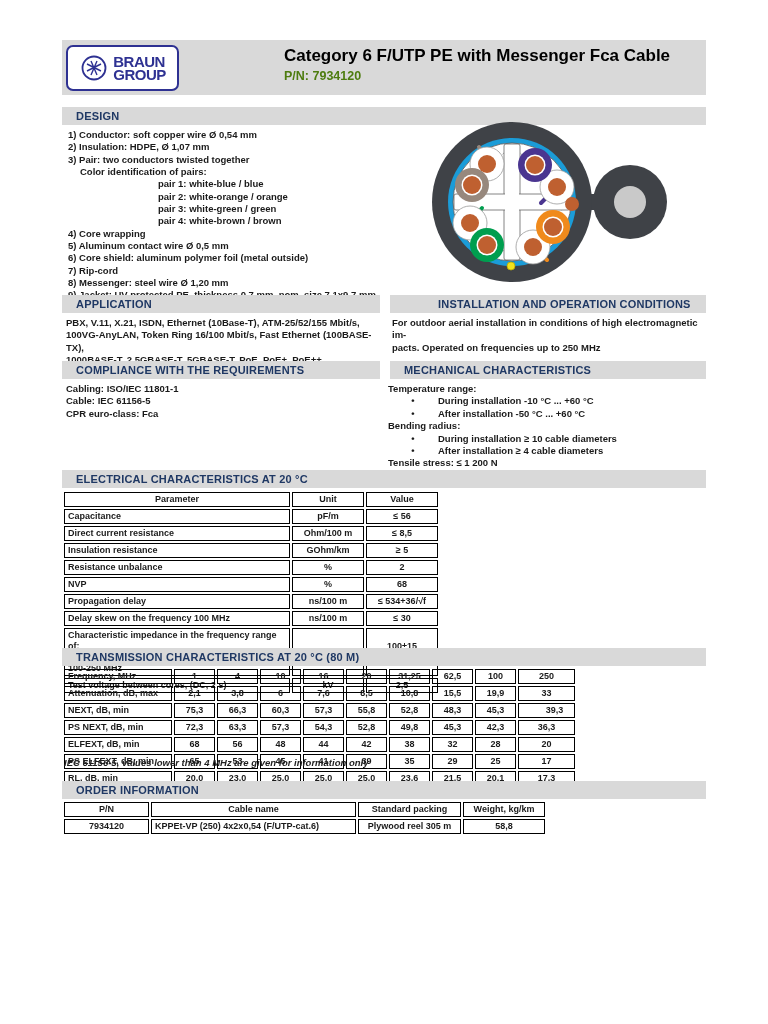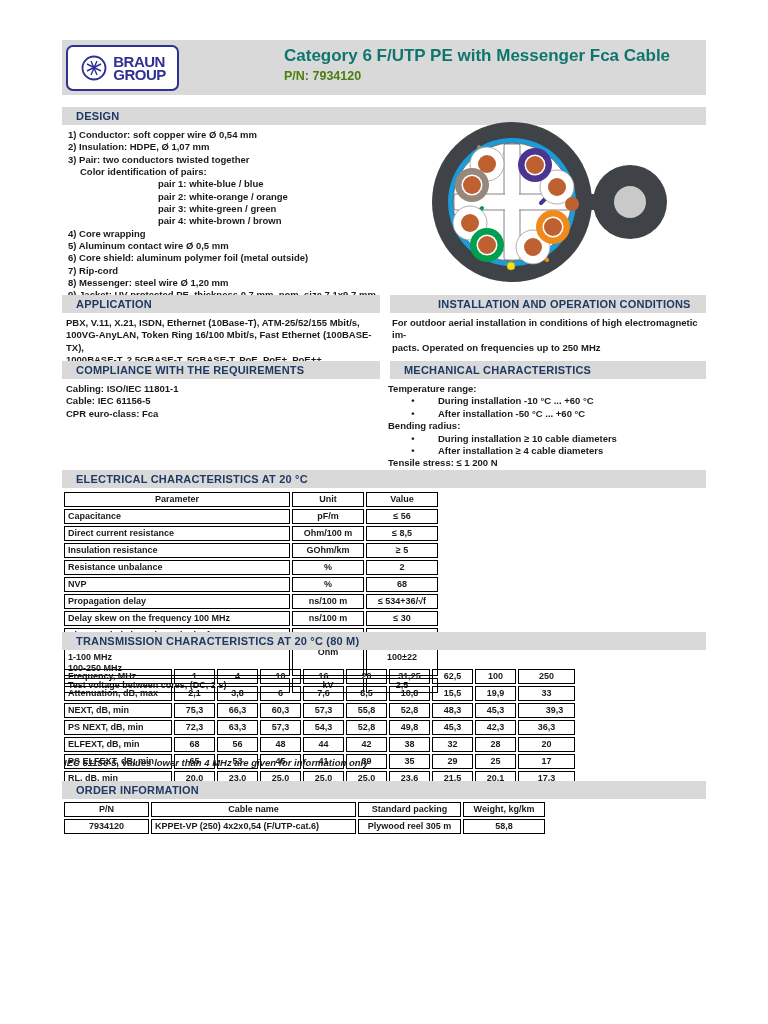--- a/index.html
+++ b/index.html
@@ -13,7 +13,7 @@
             justify-content:center;gap:4px;box-sizing:border-box;}
   .logo-text{color:#2e3192;font-weight:bold;font-size:15px;line-height:13px;letter-spacing:-0.5px;}
   .title-block{left:284px;top:46px;width:420px;}
-  .doc-title{color:#0f766e;font-weight:bold;font-size:17px;line-height:20px;}
+  .doc-title{color:#000000;font-weight:bold;font-size:17px;line-height:20px;}
   .doc-pn{color:#4d7c0f;font-weight:bold;font-size:12.5px;margin-top:3px;}
   
   .bar{background:#d9d9d9;color:#1f3864;font-weight:bold;font-size:11px;

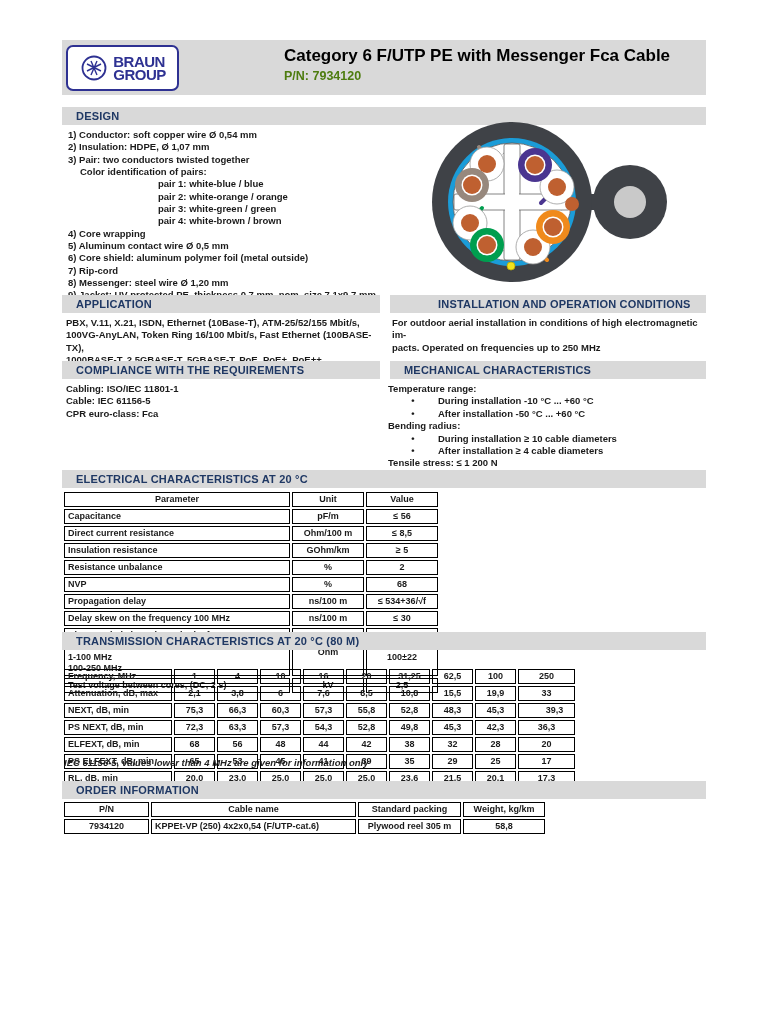--- a/index.html
+++ b/index.html
@@ -233,7 +233,7 @@
       </tbody>
   </table>
 
-  <div class="abs bar" style="left:62px;top:632px;width:644px;">TRANSMISSION CHARACTERISTICS AT 20 °C (80 M)</div>
+  <div class="abs bar" style="left:62px;top:648px;width:644px;">TRANSMISSION CHARACTERISTICS AT 20 °C (80 M)</div>
   <table class="abs" style="left:62px;top:667px;">
     <tbody>
         <tr>

